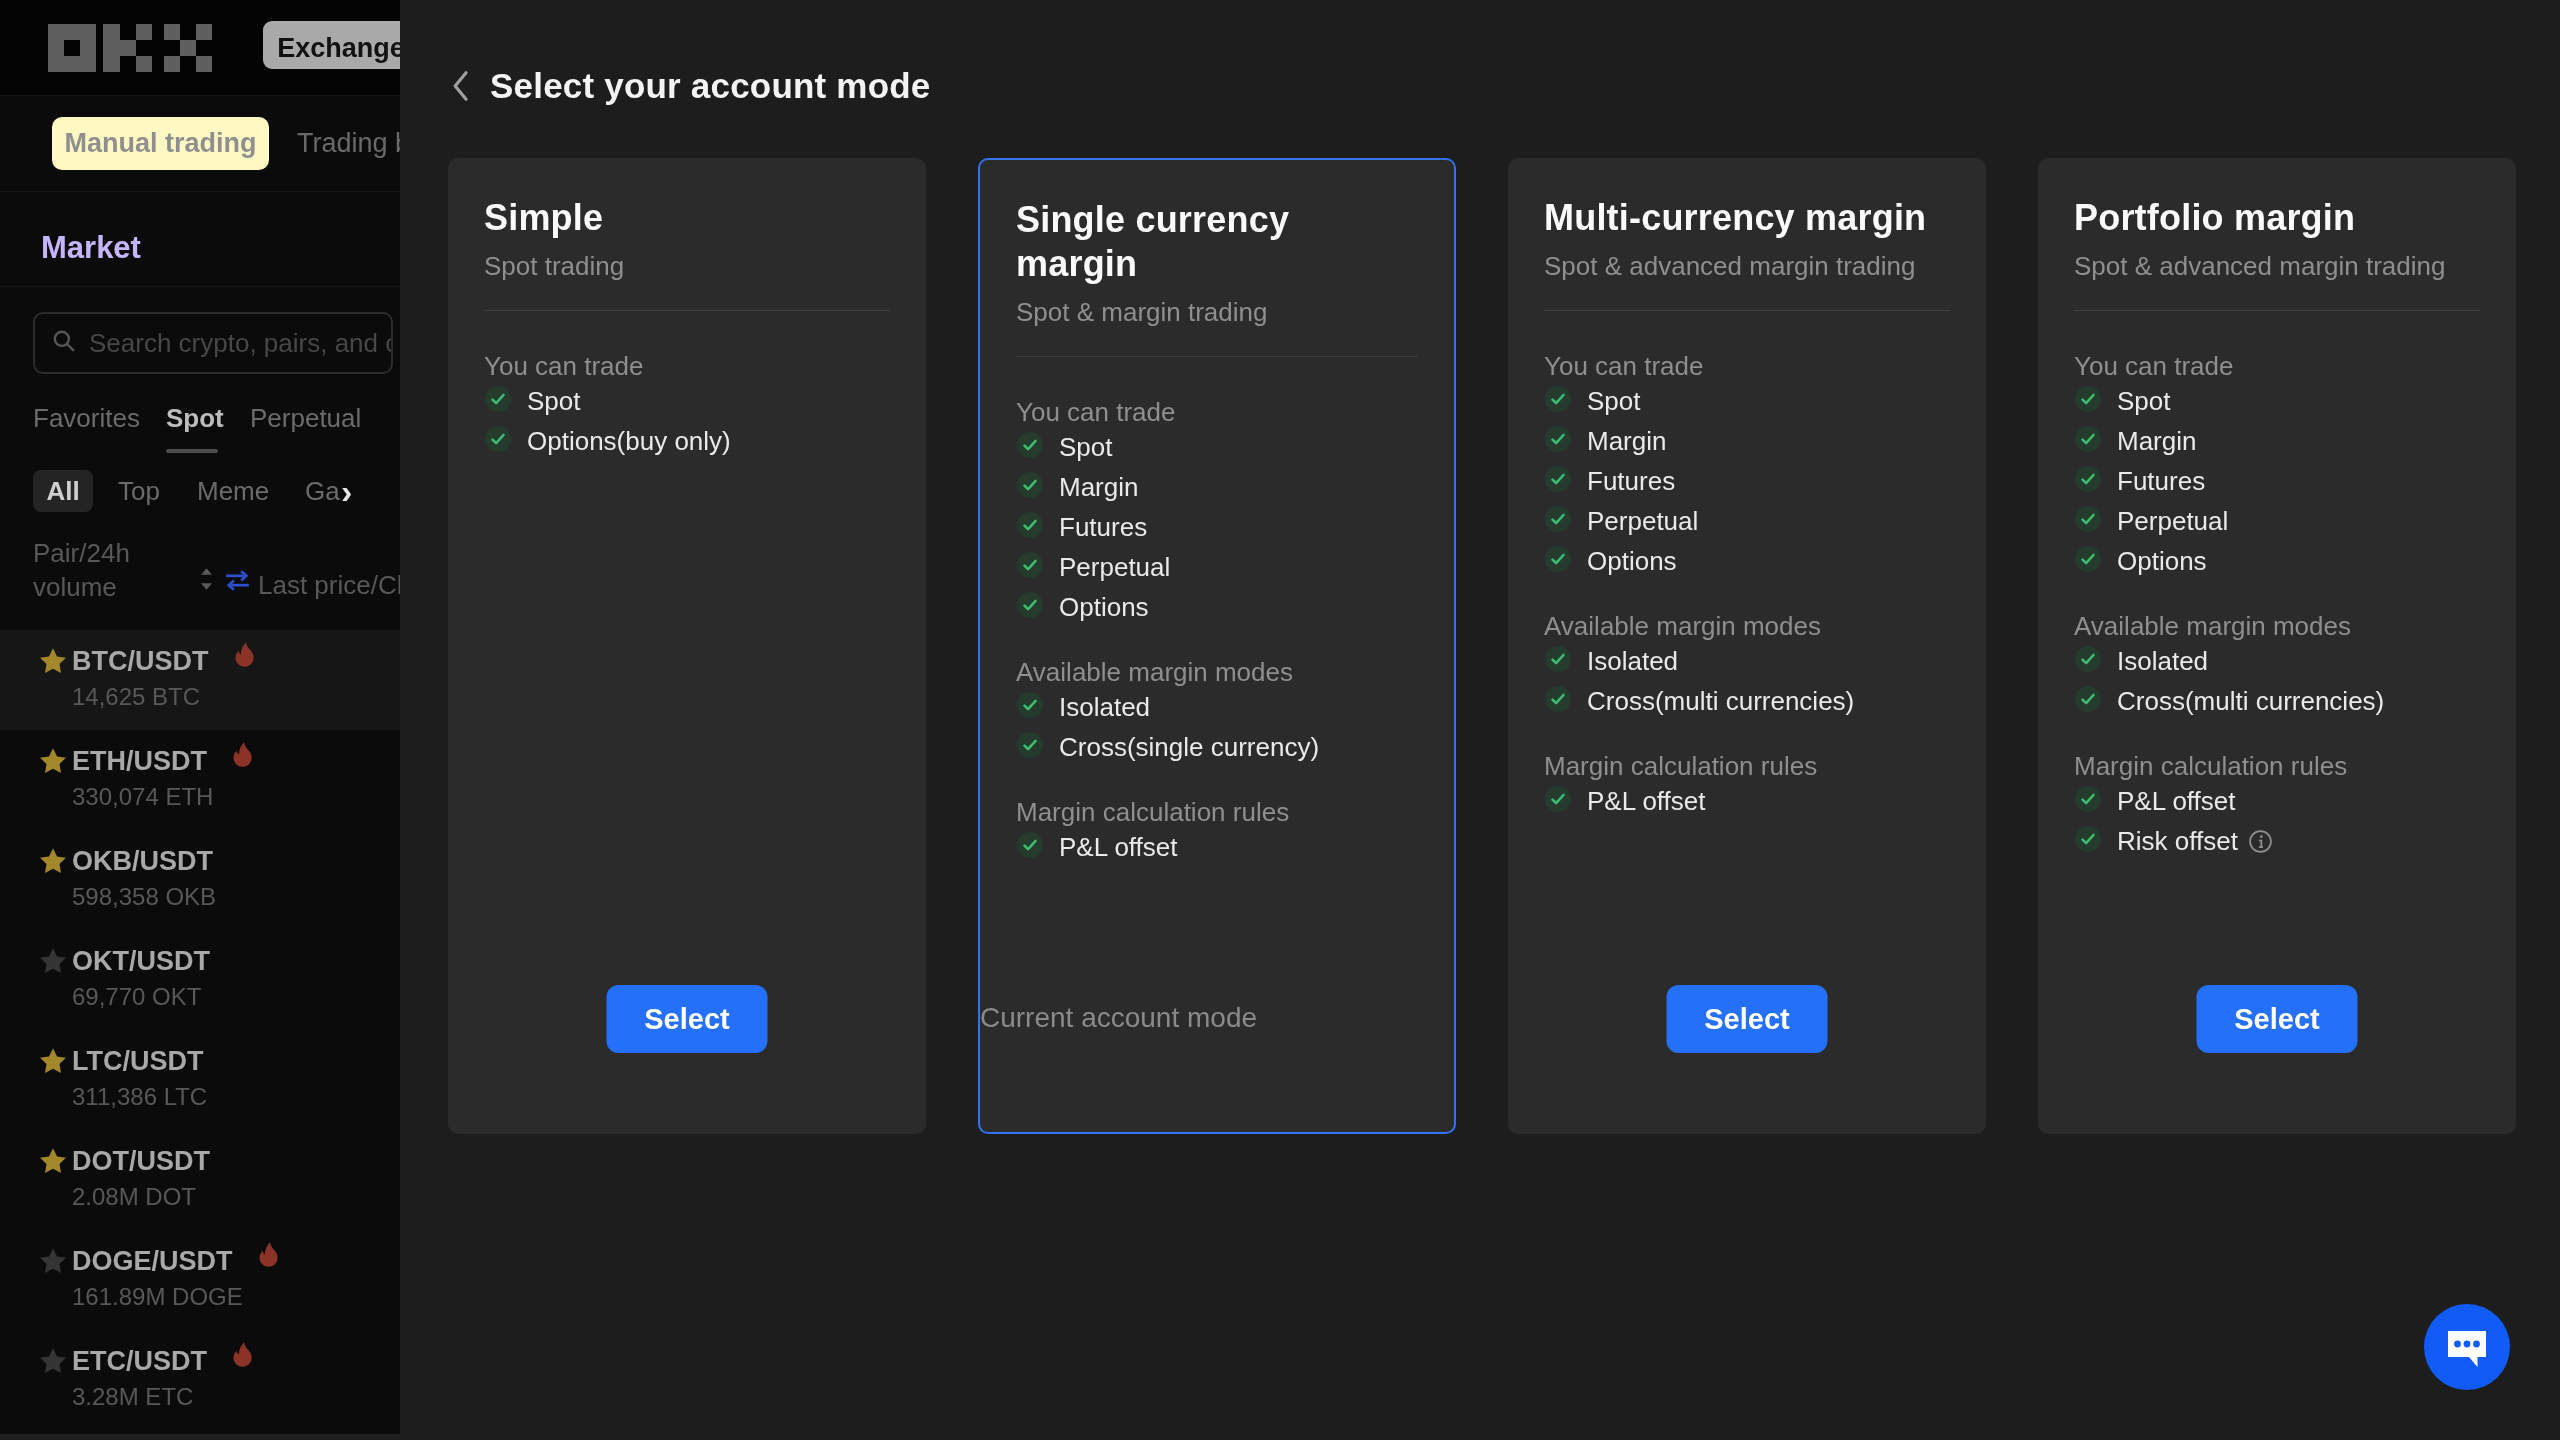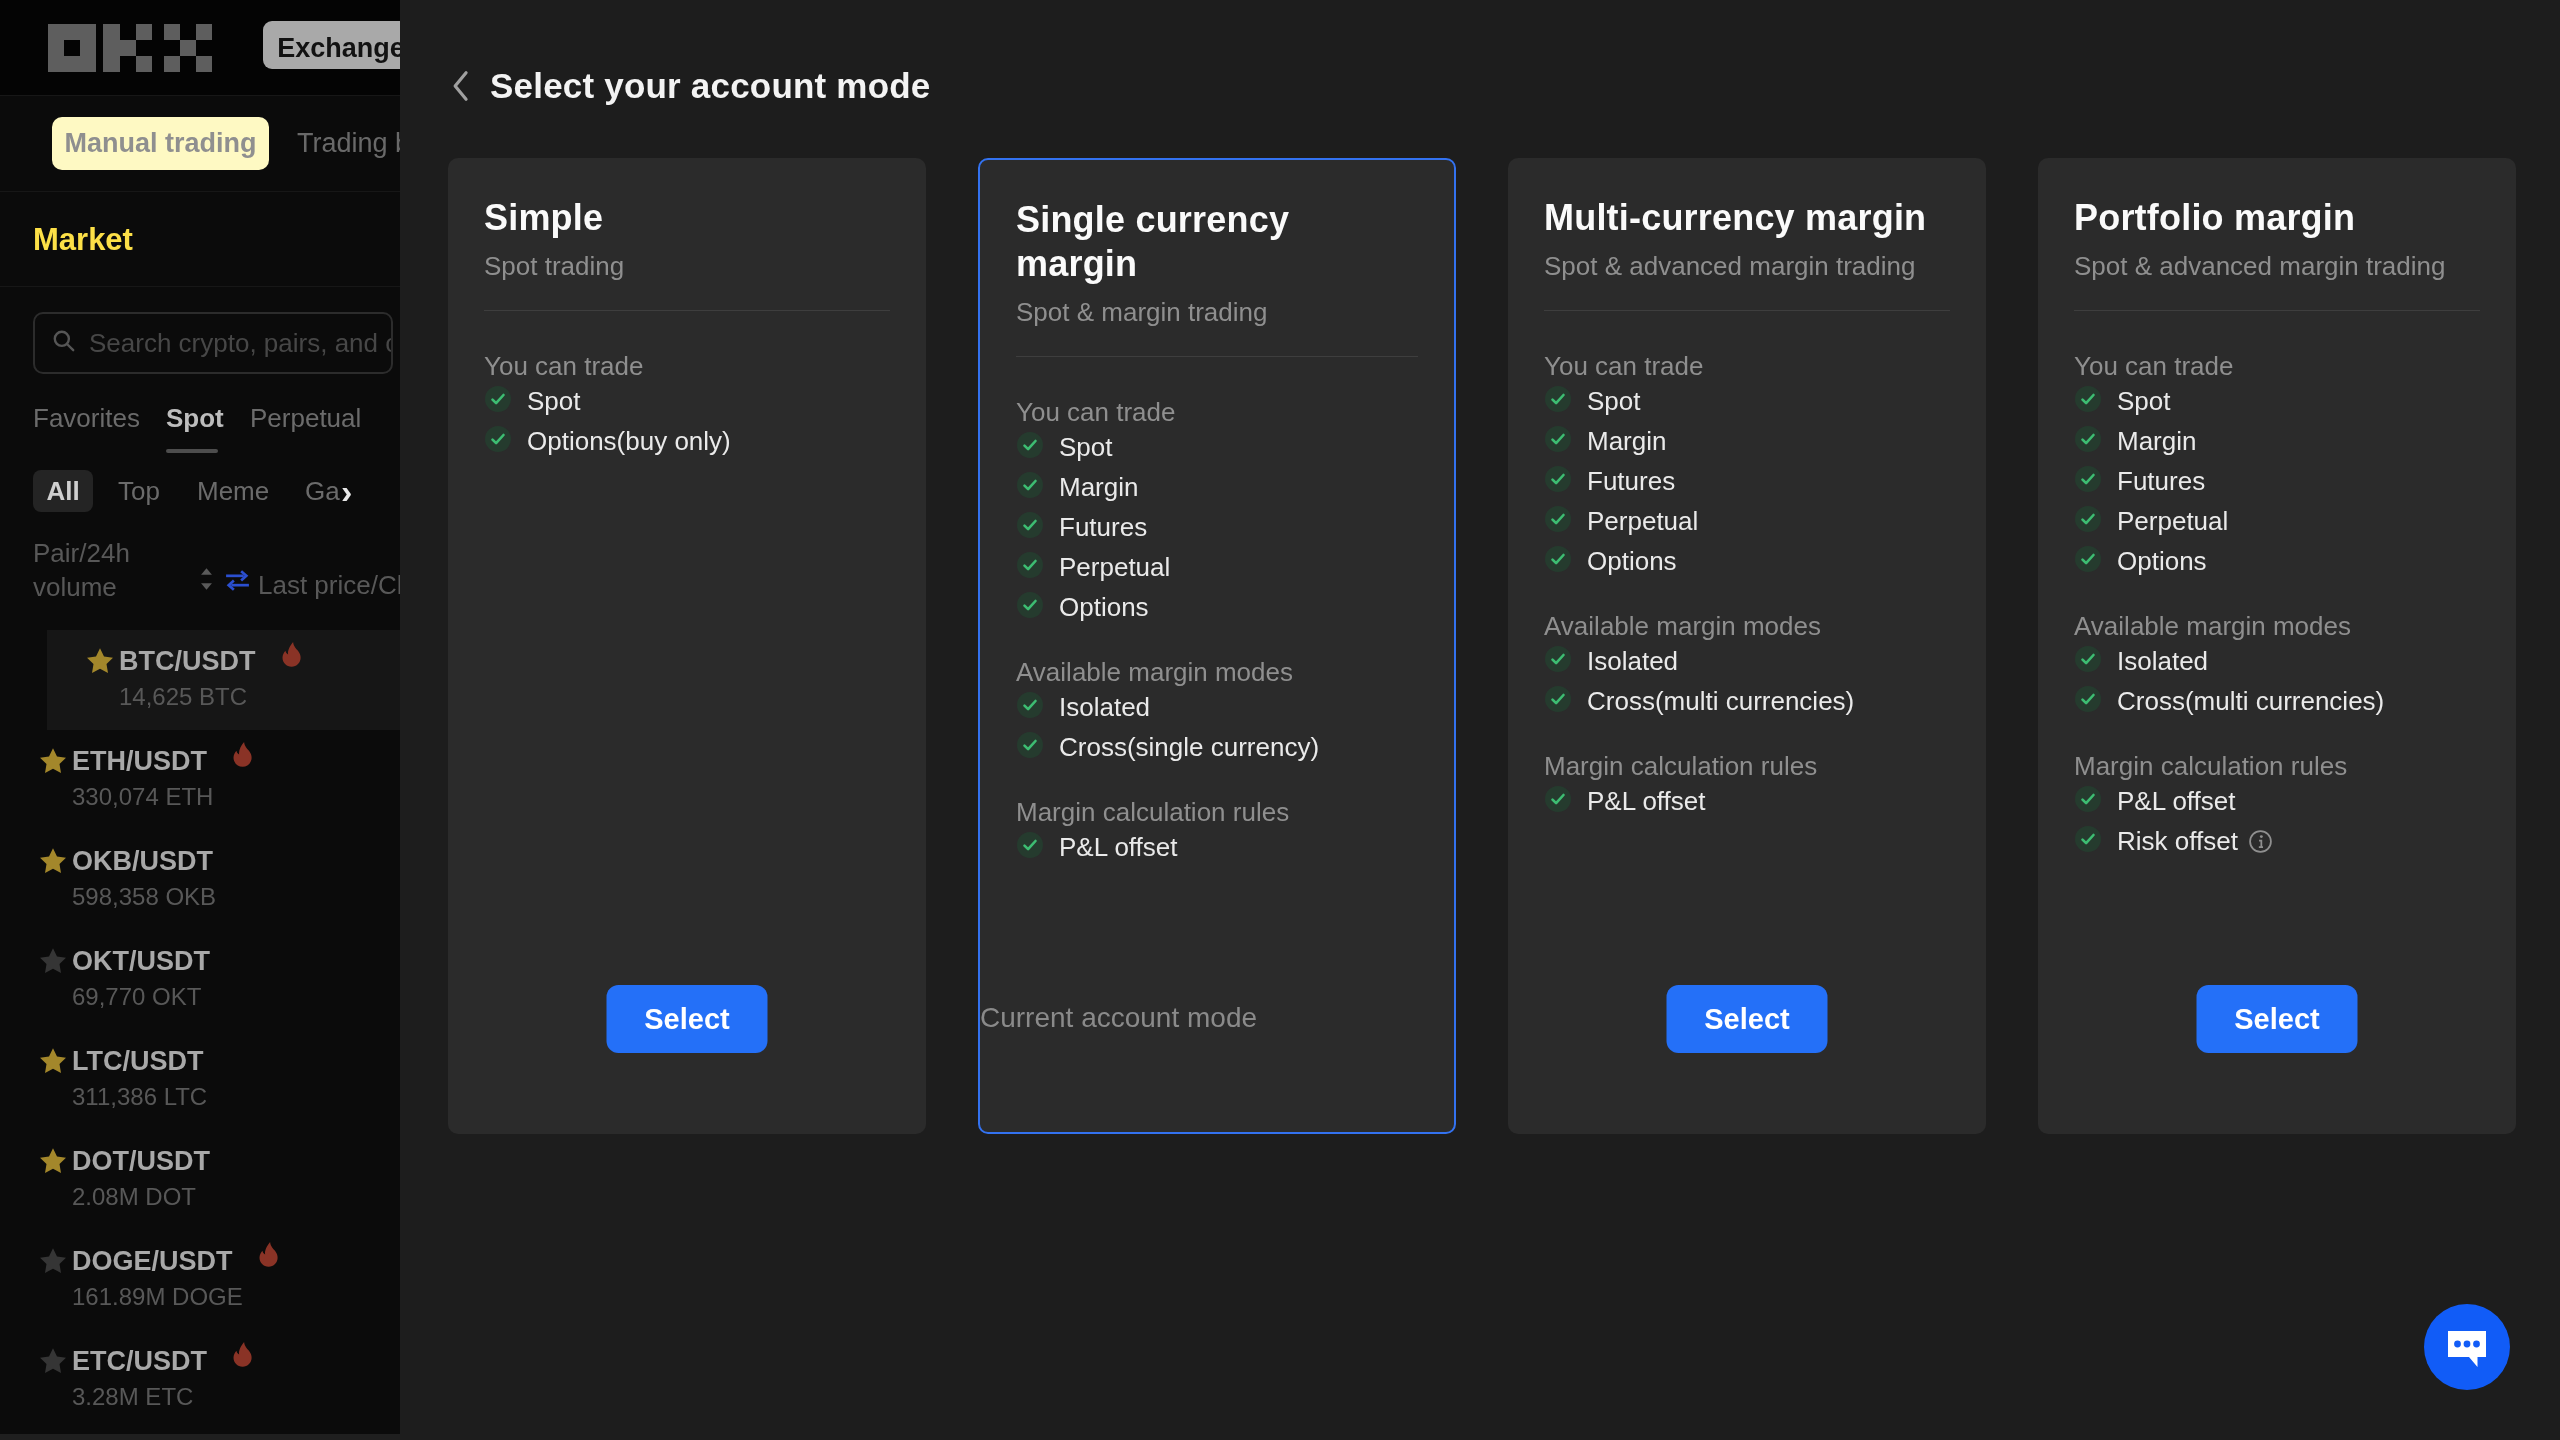--- a/index.html
+++ b/index.html
@@ -16,7 +16,7 @@
   .pill-active{position:absolute;left:52px;top:21px;width:217px;height:53px;background:#fef9c3;border-radius:10px;
     color:#8f8f8f;font-size:27px;font-weight:600;line-height:53px;text-align:center;}
   .modetab2{position:absolute;left:297px;top:21px;height:53px;color:#696969;font-size:27px;line-height:53px;white-space:nowrap;}
-  .market-title{position:absolute;left:33px;top:222px;margin:0;color:#fde047;font-size:31px;font-weight:700;}
+  .market-title{position:absolute;left:33px;top:222px;margin:8px;color:#c4b5fd;font-size:31px;font-weight:700;}
   .mkt-divider{position:absolute;left:0;top:286px;width:100%;height:1px;background:#171717;}
   .search{position:absolute;left:33px;top:312px;width:360px;height:62px;border:2px solid #2c2c2c;border-radius:10px;
     display:flex;align-items:center;padding-left:16px;overflow:hidden;}

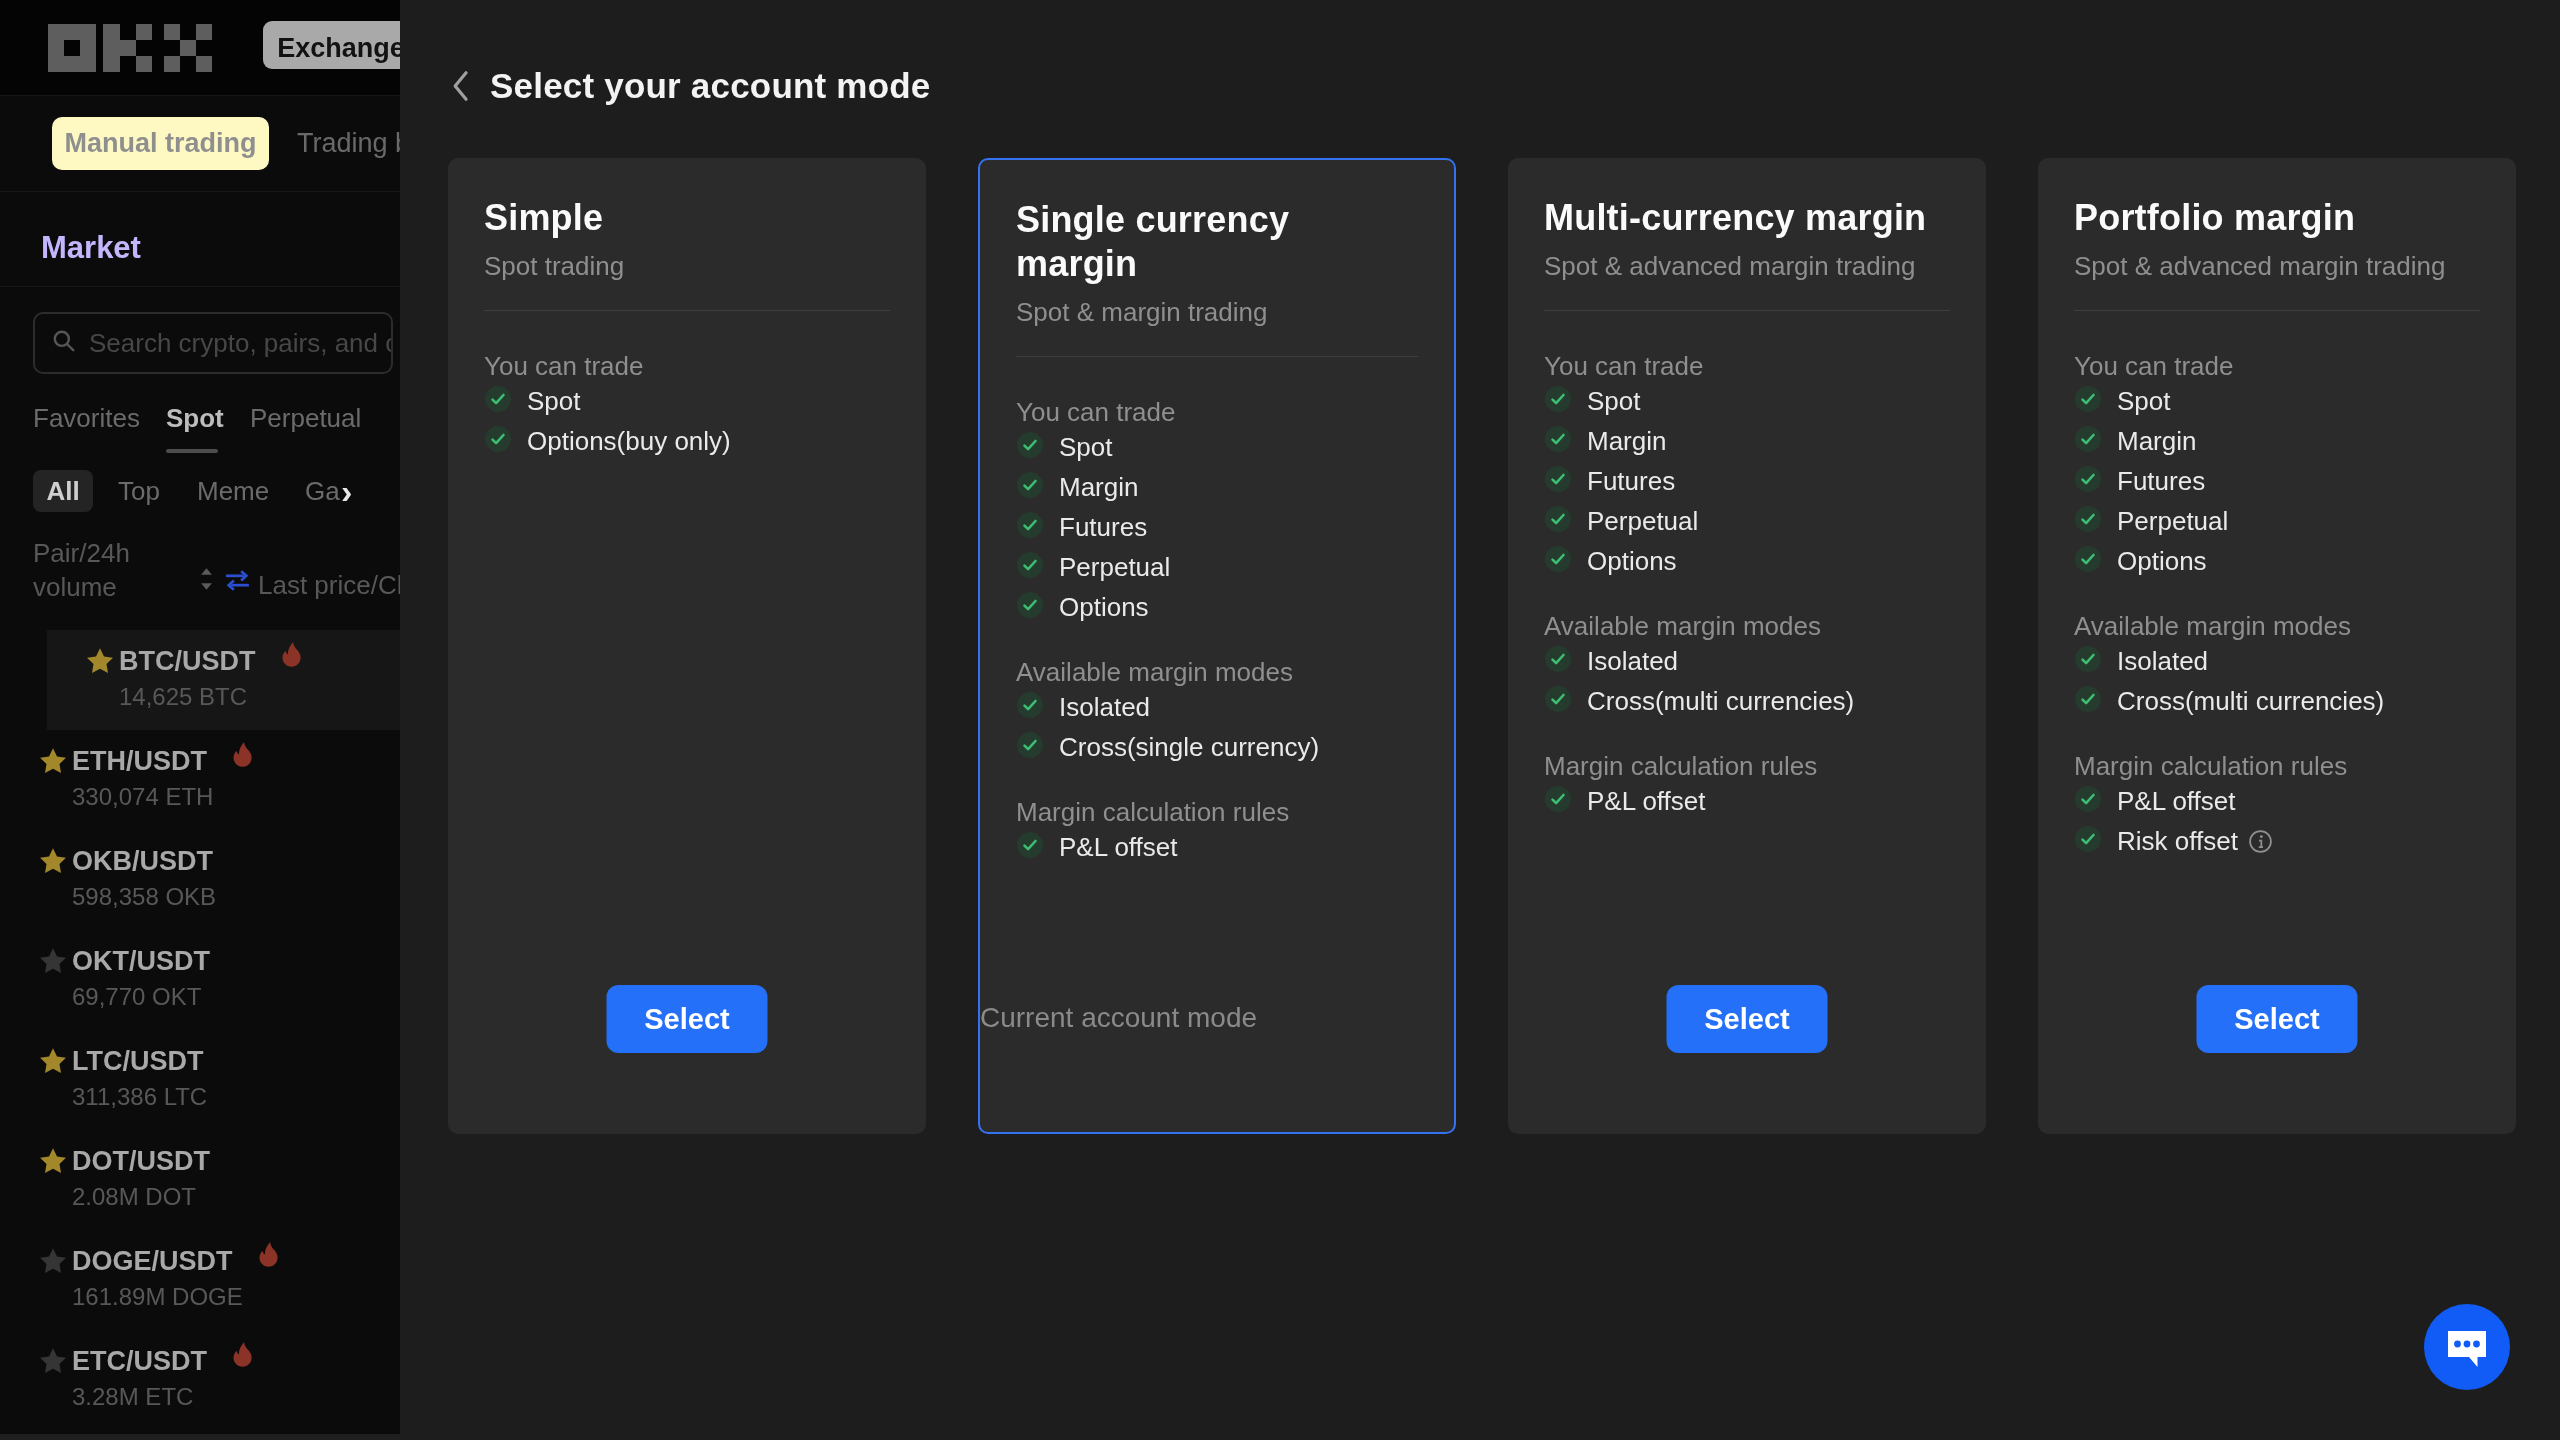--- a/index.html
+++ b/index.html
@@ -34,7 +34,7 @@
   .col-price{position:absolute;left:258px;top:570px;color:#585858;font-size:26px;white-space:nowrap;}
   .pairs{position:absolute;left:0;top:630px;width:100%;}
   .prow{position:relative;width:100%;height:100px;}
-  .prow.hl{background:#161616;margin-left:47px;}
+  .prow.hl{background:#161616;}
   .prow .star{position:absolute;left:38px;top:16px;}
   .pinfo{position:absolute;left:72px;top:14px;}
   .pname{color:#a8a8a8;font-size:27px;font-weight:700;line-height:34px;white-space:nowrap;display:flex;align-items:center;}

